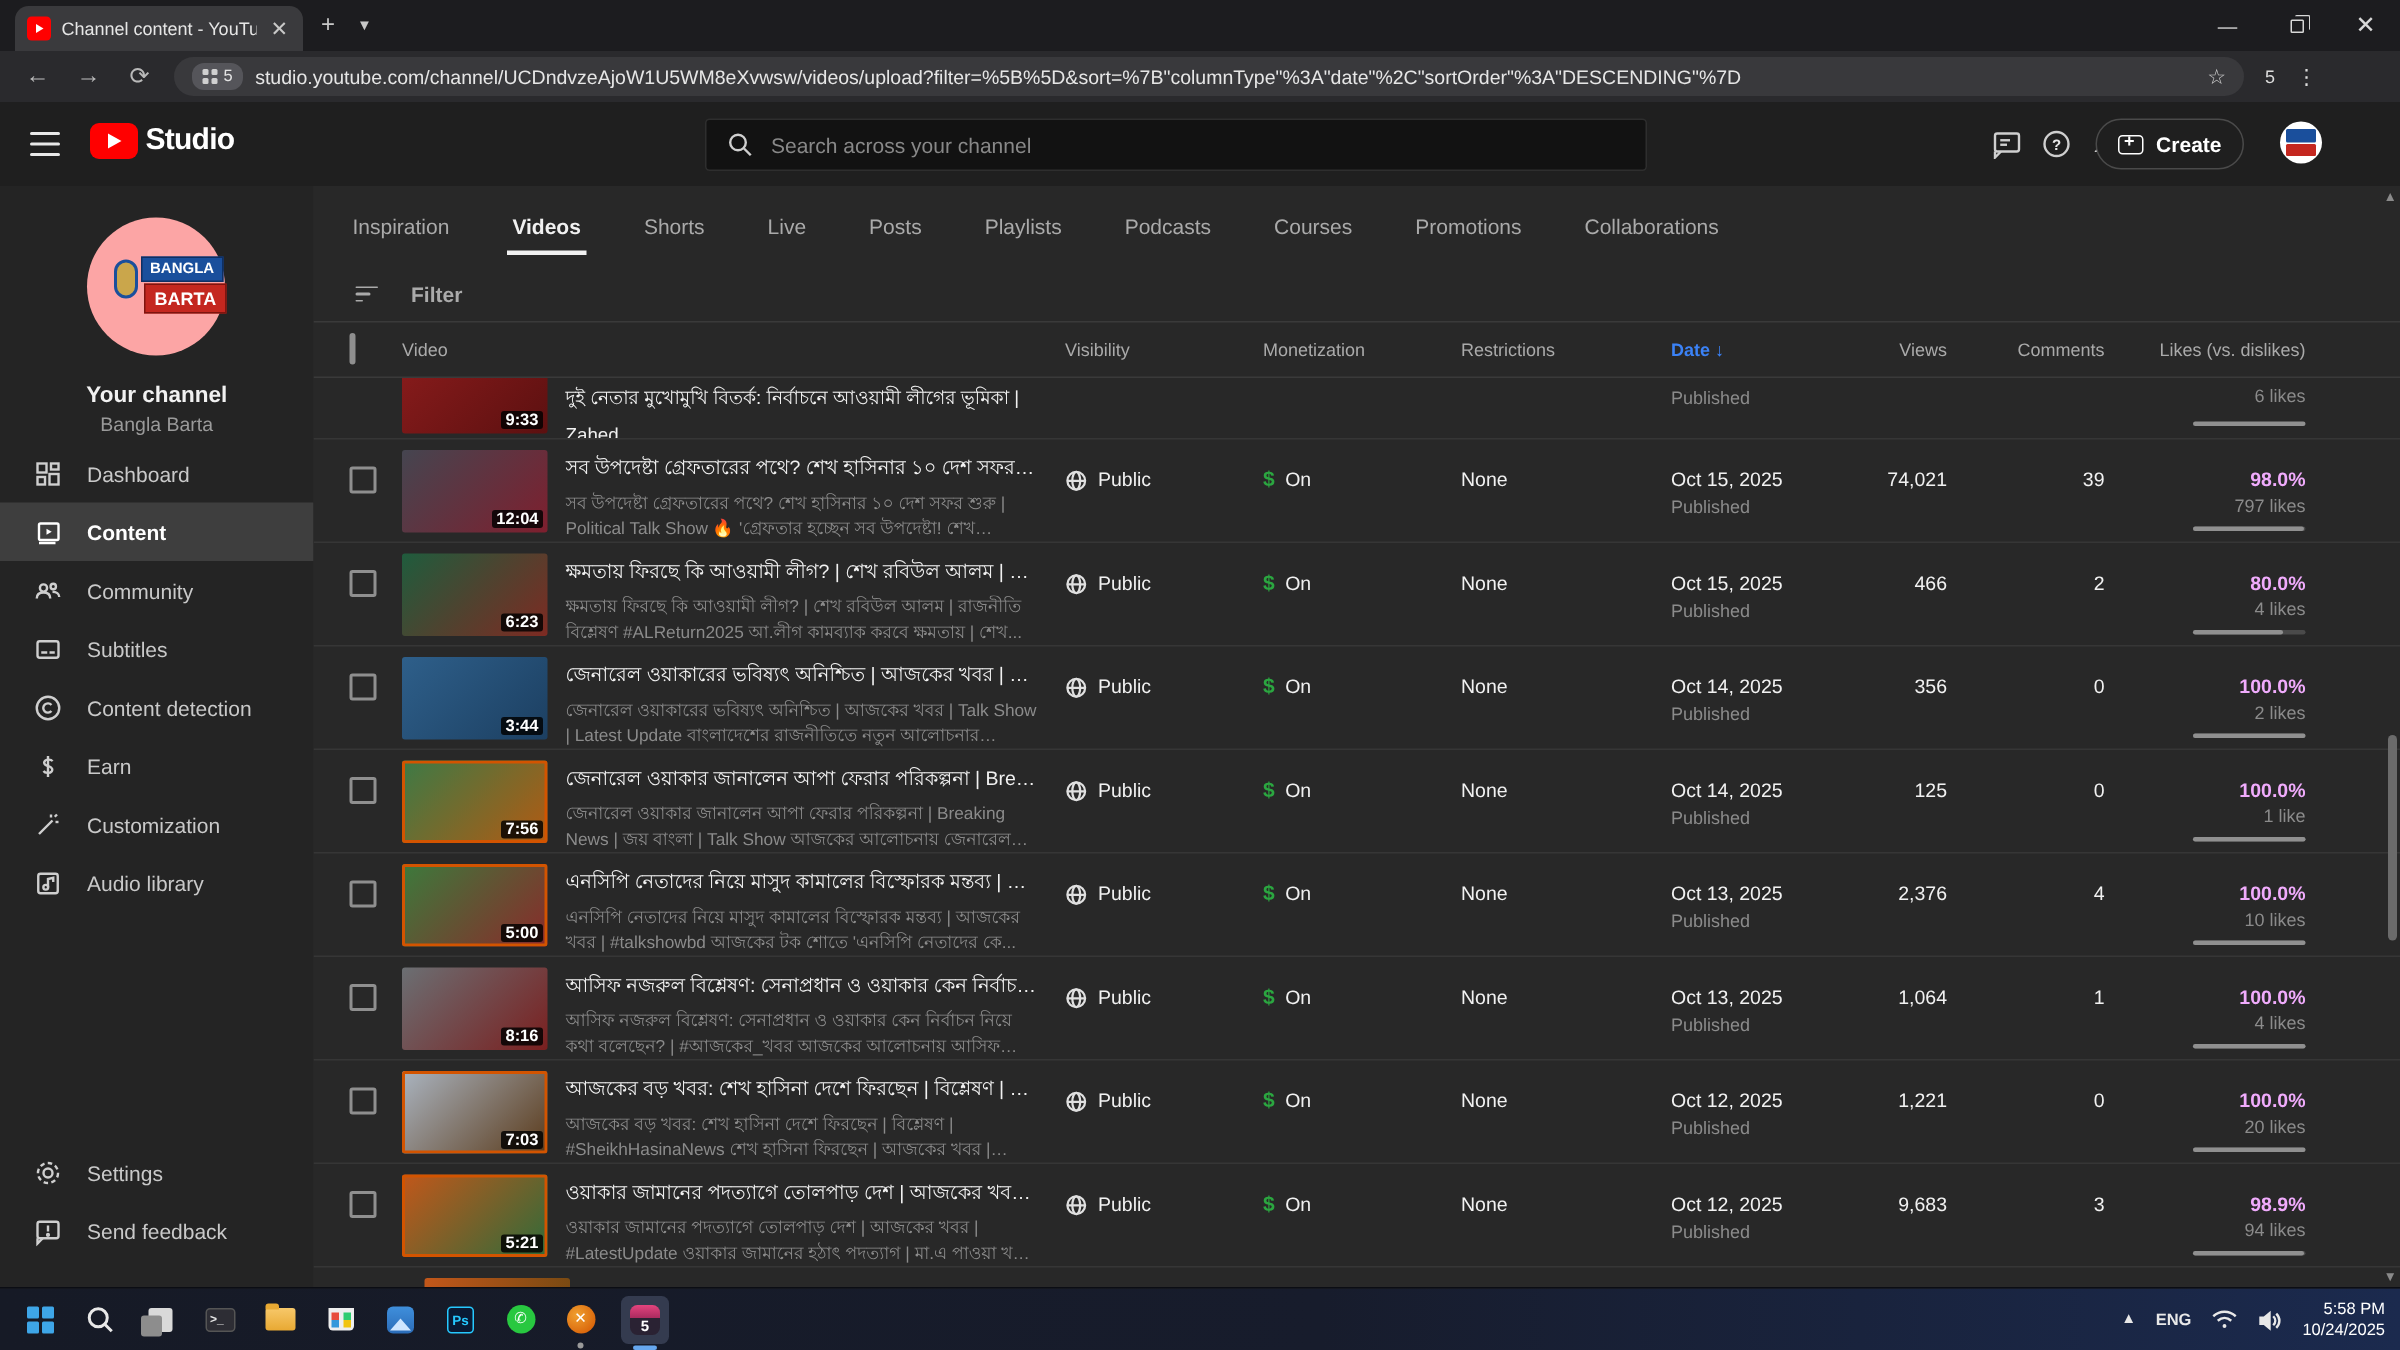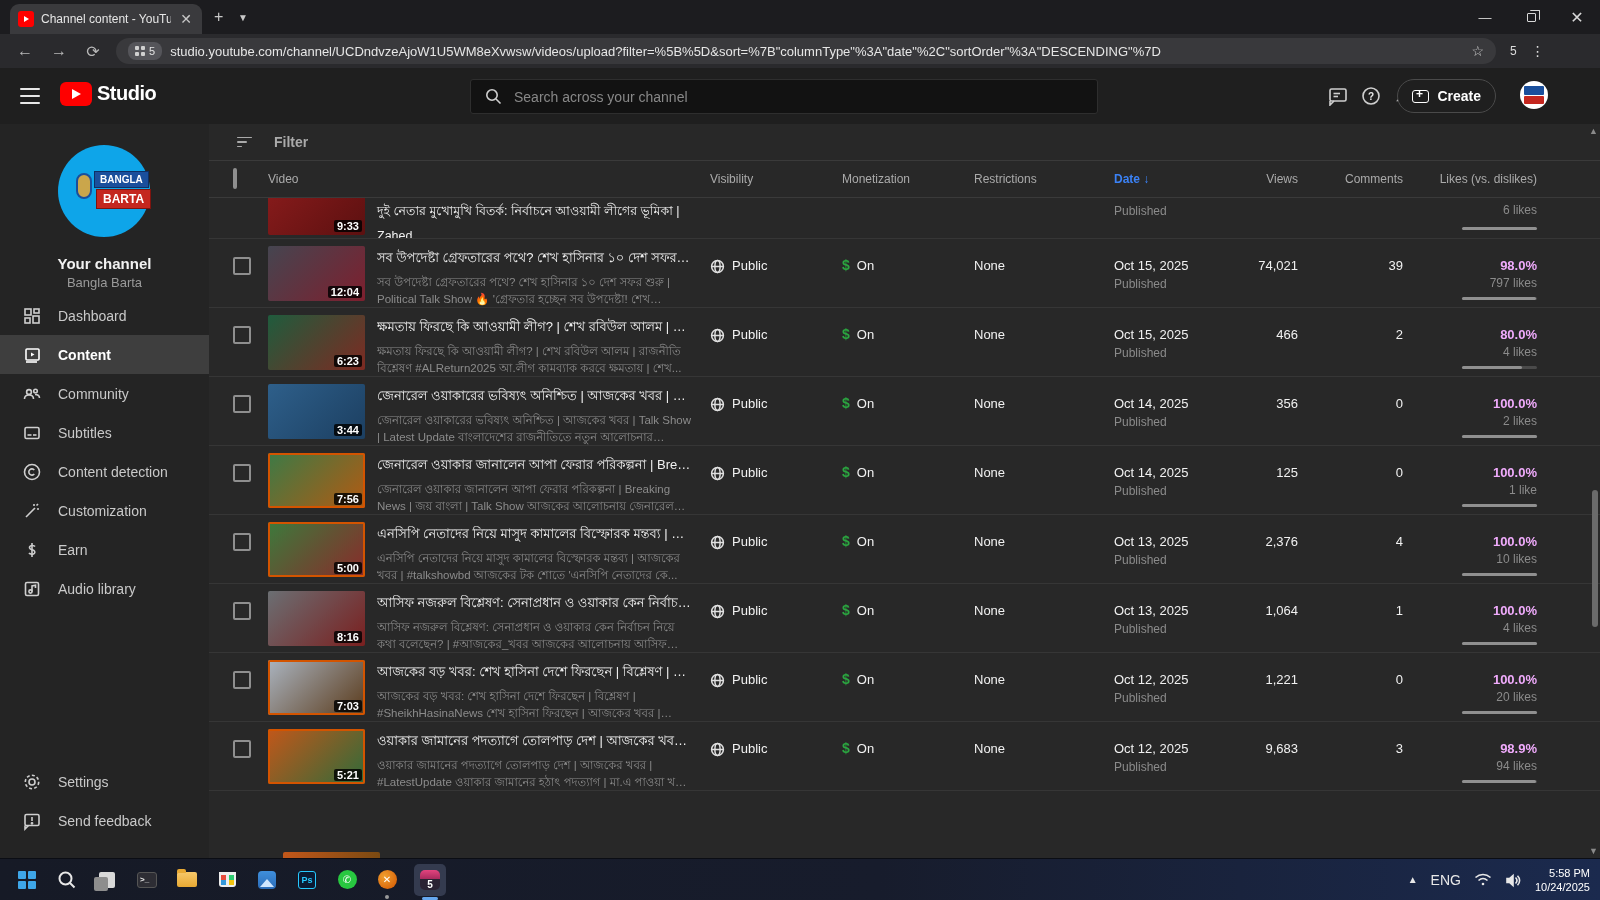--- a/index.html
+++ b/index.html
@@ -360,6 +360,18 @@
 </div>
 
 <div class="main">
+  <div class="tabs">
+    <div class="ctab">Inspiration</div>
+    <div class="ctab active">Videos</div>
+    <div class="ctab">Shorts</div>
+    <div class="ctab">Live</div>
+    <div class="ctab">Posts</div>
+    <div class="ctab">Playlists</div>
+    <div class="ctab">Podcasts</div>
+    <div class="ctab">Courses</div>
+    <div class="ctab">Promotions</div>
+    <div class="ctab">Collaborations</div>
+  </div>
 
   <div class="filter-row">
     <span class="filter-ic">

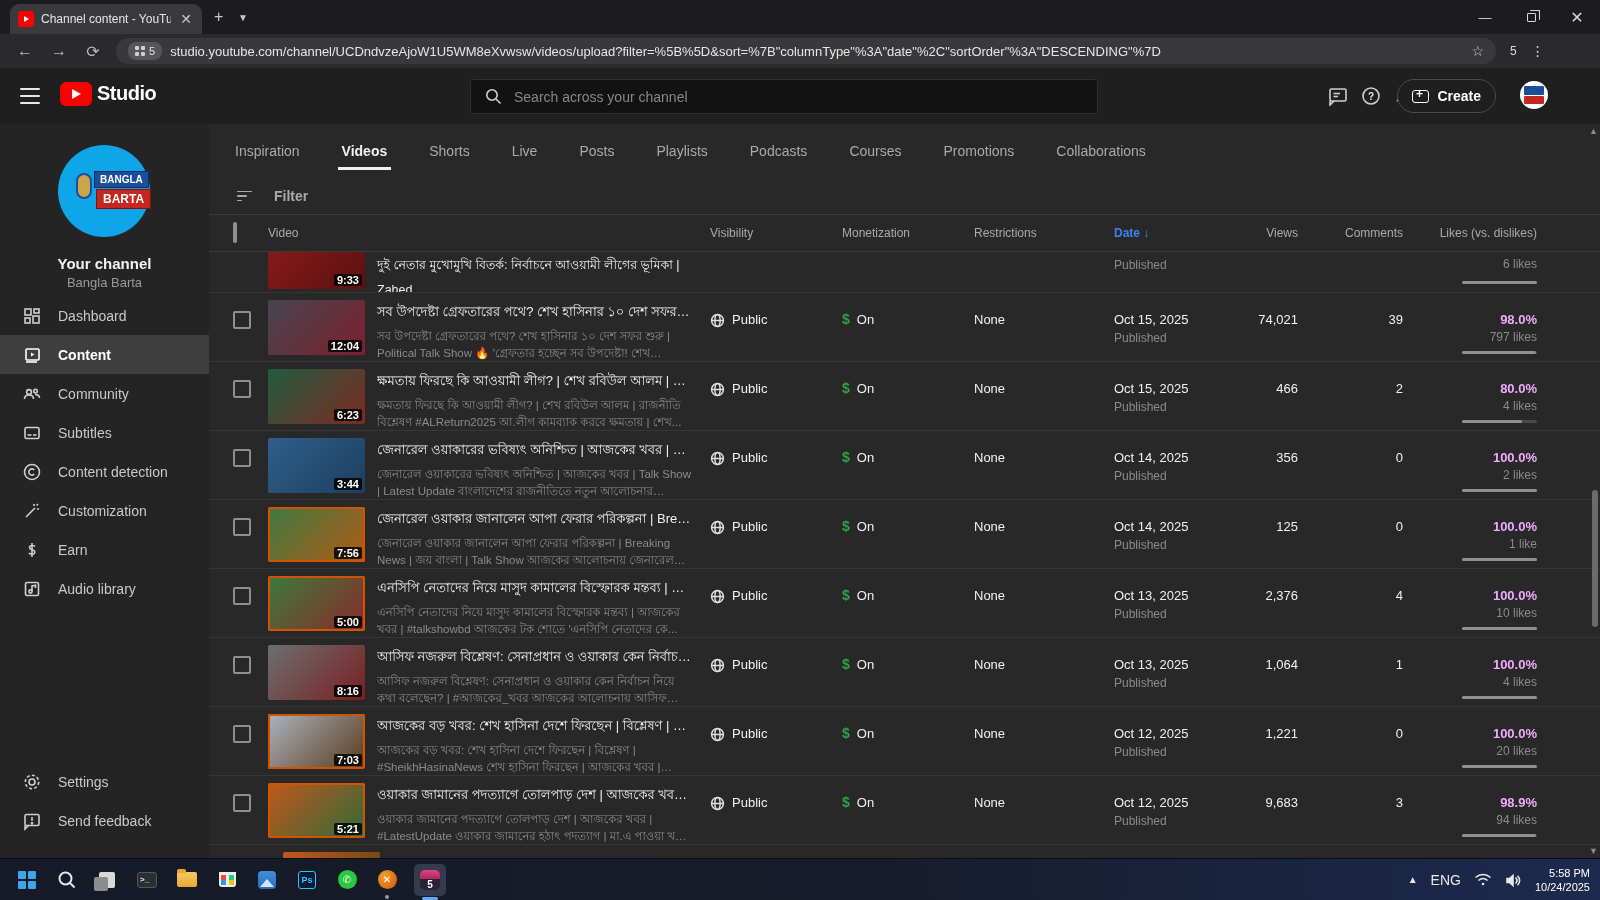--- a/index.html
+++ b/index.html
@@ -66,7 +66,7 @@
   
   .sidebar { position:absolute; left:0; top:124px; width:209px; bottom:42px; background:#242424; }
   .ch-avatar { position:absolute; left:58px; top:21px; width:92px; height:92px; border-radius:50%;
-    background:#0ea5e9;text-align:center; }
+    background:#fca5a5;text-align:center; }
   .ch-avatar .mic { position:absolute; left:18px; top:28px; width:16px; height:26px; background:#caa64b;
     border-radius:8px; border:2px solid #1a4f9c; }
   .ch-avatar .chip1 { position:absolute; left:36px; top:26px; background:#1a4f9c; color:#fff;

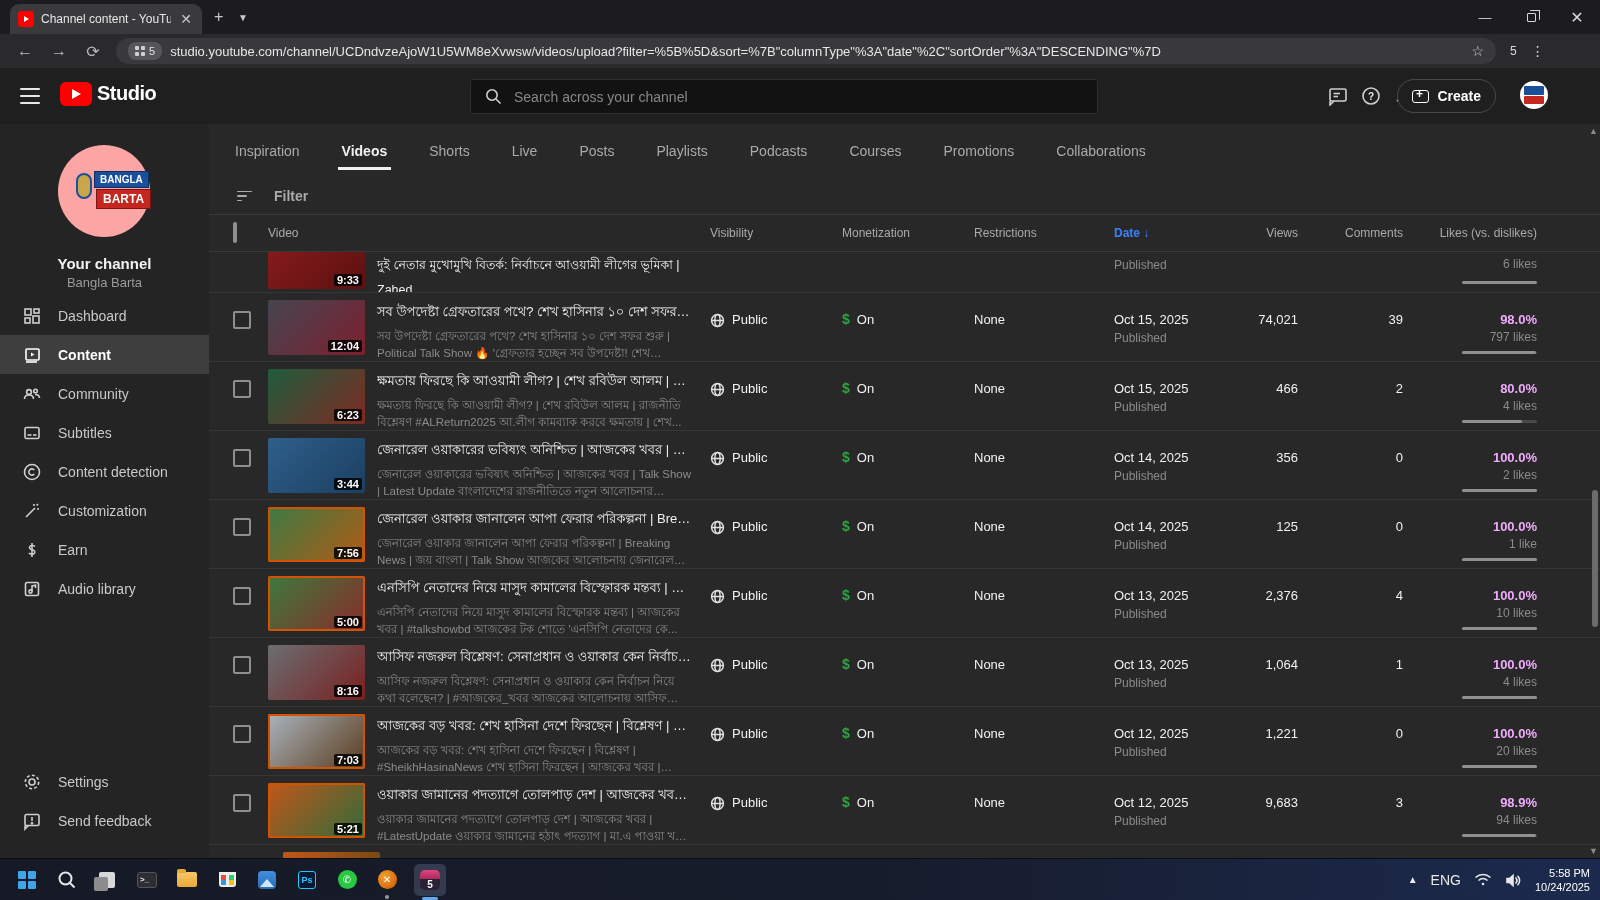--- a/index.html
+++ b/index.html
@@ -316,19 +316,19 @@
     </div>
     <div class="mi">
       <svg class="ic" width="20" height="20" viewBox="0 0 20 20">
+          <path d="M13 6.5 C12.3 5.3 8.5 4.8 7.6 6.8 C6.8 8.7 9.5 9.5 10.3 9.8 C12.8 10.5 13.3 12 12.4 13.3 C11.3 14.8 8 14.4 7 13"></path>
+          <line x1="10" y1="3" x2="10" y2="17"></line>
+        </svg>
+      <span>Earn</span>
+    </div>
+    <div class="mi">
+      <svg class="ic" width="20" height="20" viewBox="0 0 20 20">
           <line x1="4" y1="16" x2="13" y2="7"></line>
           <line x1="14.5" y1="4.5" x2="16" y2="3"></line>
           <line x1="15" y1="8" x2="17" y2="8"></line>
           <line x1="12" y1="3" x2="12" y2="5"></line>
         </svg>
       <span>Customization</span>
-    </div>
-    <div class="mi">
-      <svg class="ic" width="20" height="20" viewBox="0 0 20 20">
-          <path d="M13 6.5 C12.3 5.3 8.5 4.8 7.6 6.8 C6.8 8.7 9.5 9.5 10.3 9.8 C12.8 10.5 13.3 12 12.4 13.3 C11.3 14.8 8 14.4 7 13"></path>
-          <line x1="10" y1="3" x2="10" y2="17"></line>
-        </svg>
-      <span>Earn</span>
     </div>
     <div class="mi">
       <svg class="ic" width="20" height="20" viewBox="0 0 20 20">

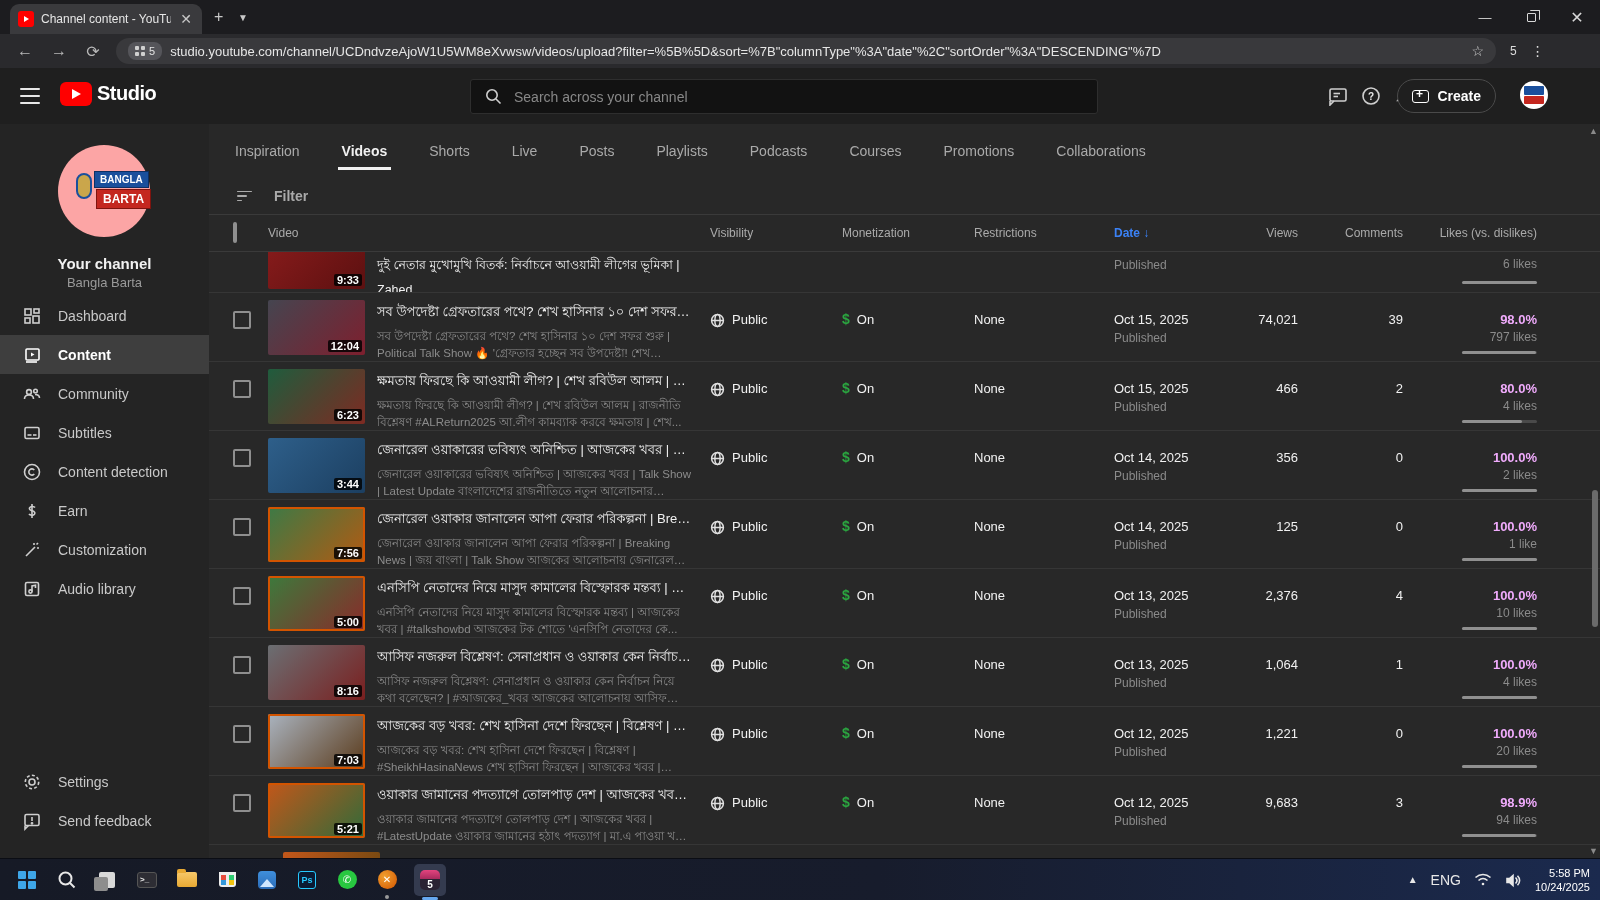--- a/index.html
+++ b/index.html
@@ -178,7 +178,7 @@
     background:#66a8ef; border-radius:2px; }
   .tray { position:absolute; right:10px; top:0; height:42px; display:flex; align-items:center; gap:13px; }
   .tray-chev { color:#e8e8e8; font-size:10px; transform:translateY(-1px); }
-  .tray-lang { color:#e8e8e8; font-size:14px; font-weight:normal; }
+  .tray-lang { color:#e8e8e8; font-size:11px; font-weight:bold; }
   .tray-clock { color:#fff; font-size:11px; text-align:right; line-height:14px; }
 
   svg.ic { stroke:#cfcfcf; fill:none; stroke-width:1.6; }

